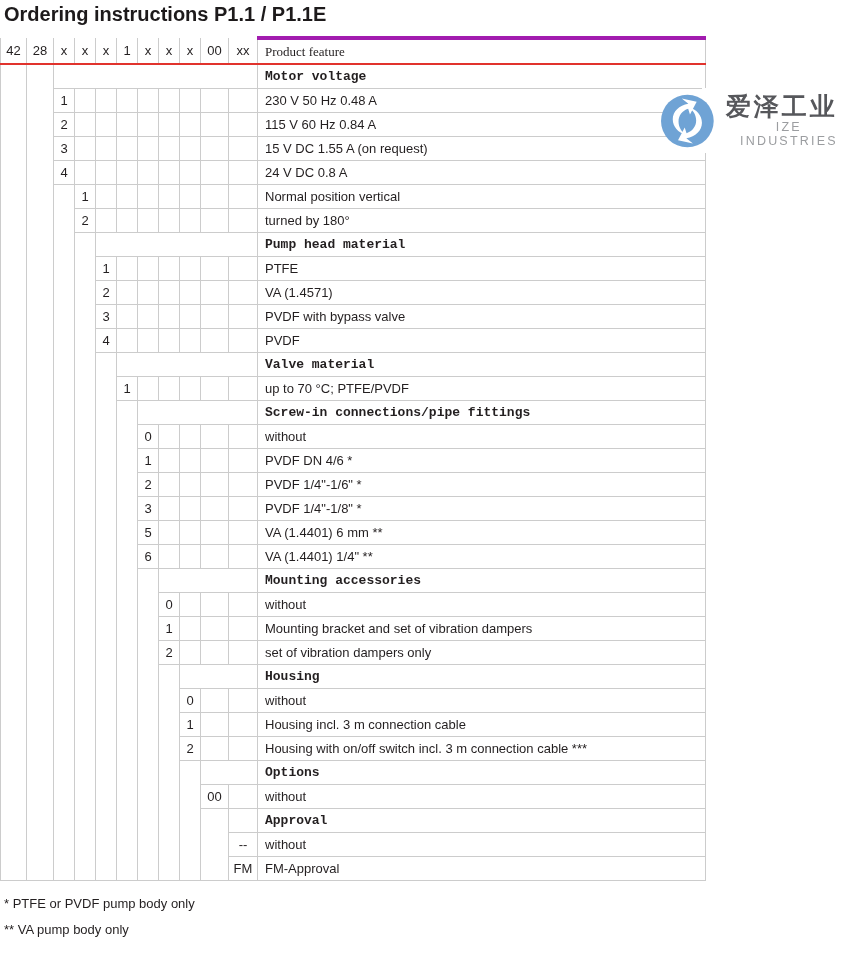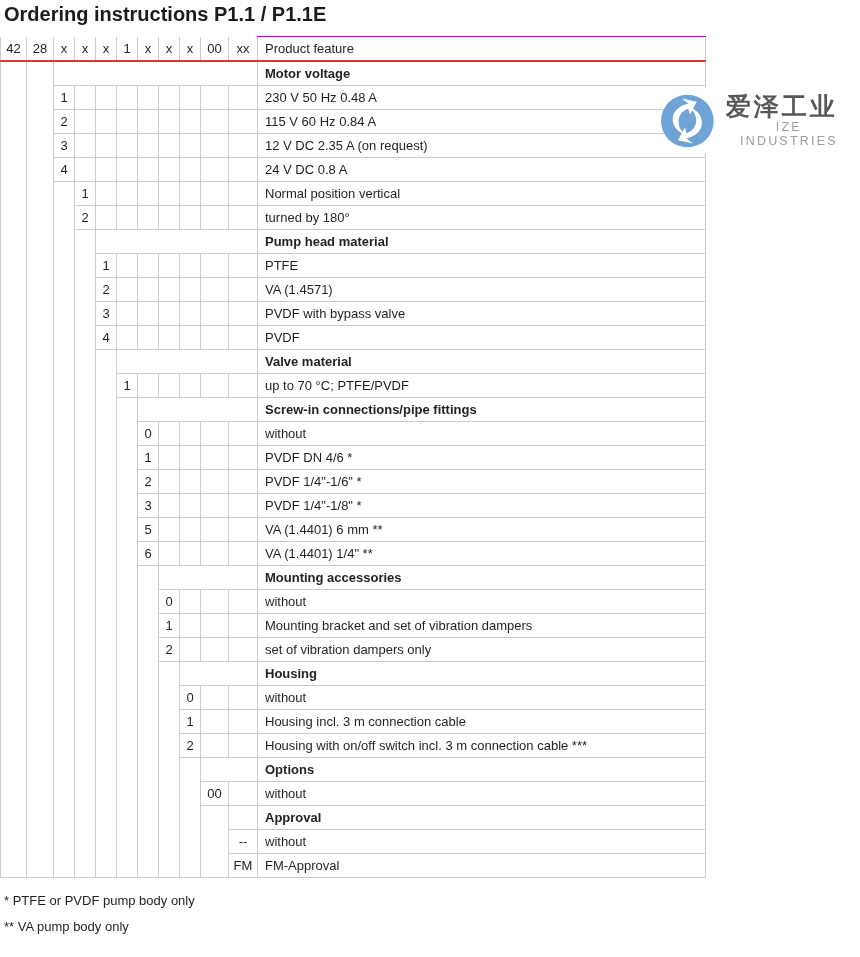--- a/index.html
+++ b/index.html
@@ -50,7 +50,7 @@
   }
   .order-table td.sec { font-weight: bold; }
   .order-table tr.code-row td { border-bottom: 2px solid #e1332d; }
-  .order-table td.hdr-feature { border-top: 1px solid #a21caf; }
+  .order-table td.hdr-feature { border-top: 4px solid #a21caf; font-family: Liberation Serif, serif; }
 
   .footnotes { margin: 14px 0 0 4px; font-size: 13px; }
   .fn { margin-bottom: 8px; line-height: 18px; }

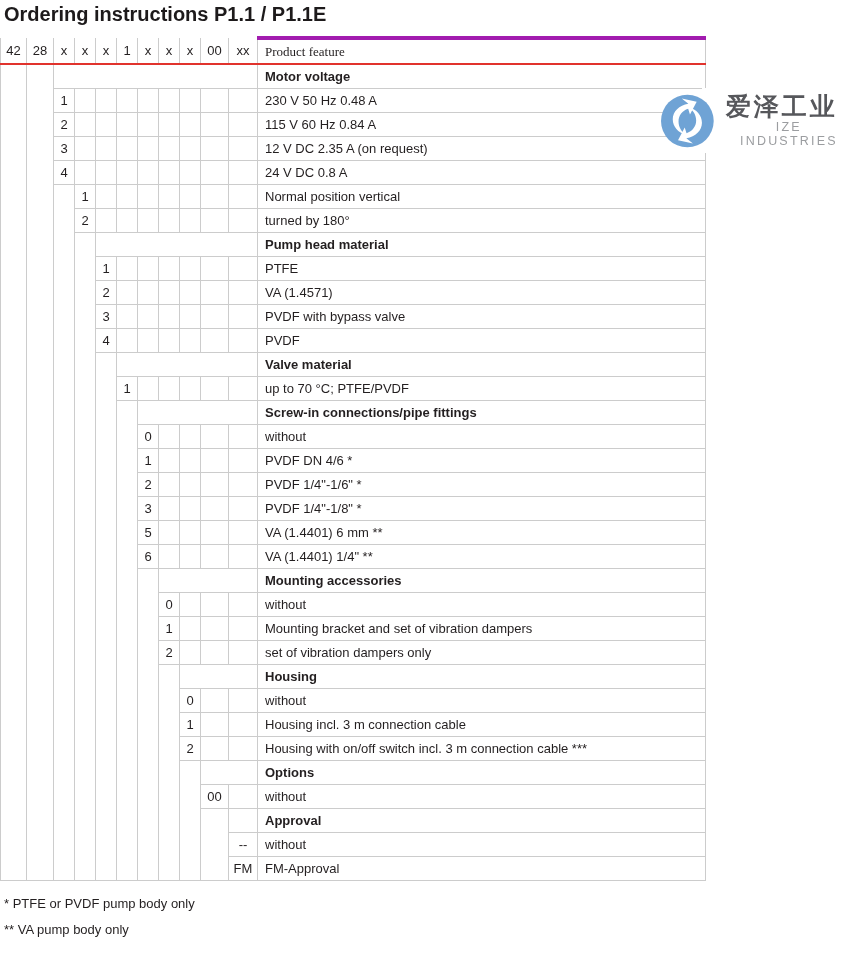--- a/index.html
+++ b/index.html
@@ -48,7 +48,7 @@
     border-bottom: 1px solid #cccccc;
     text-align: left;
   }
-  .order-table td.sec { font-weight: bold; }
+  .order-table td.sec { font-weight: bold; font-family: Liberation Mono, monospace; }
   .order-table tr.code-row td { border-bottom: 2px solid #e1332d; }
   .order-table td.hdr-feature { border-top: 4px solid #a21caf; font-family: Liberation Serif, serif; }
 

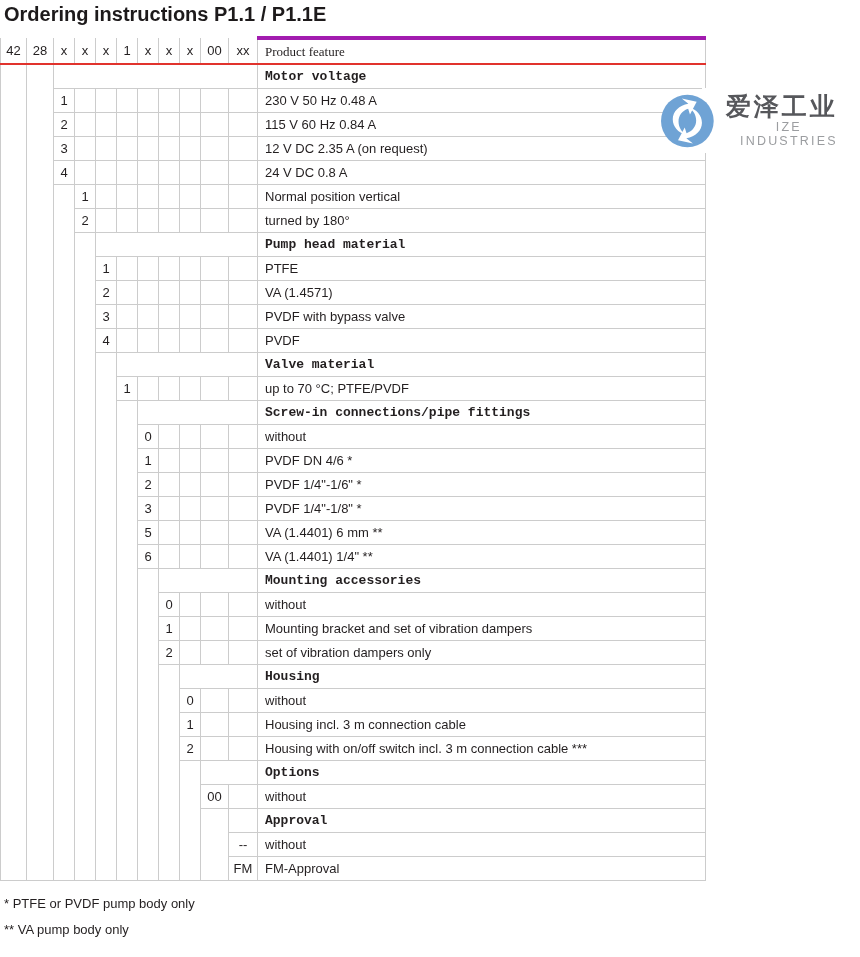--- a/index.html
+++ b/index.html
@@ -169,7 +169,7 @@
           <td class="cell"></td>
           <td class="cell"></td>
           <td class="cell"></td>
-          <td class="feature">12 V DC 2.35 A (on request)</td>
+          <td class="feature">15 V DC 1.55 A (on request)</td>
         </tr>
         <tr>
           <td class="chan"></td>

